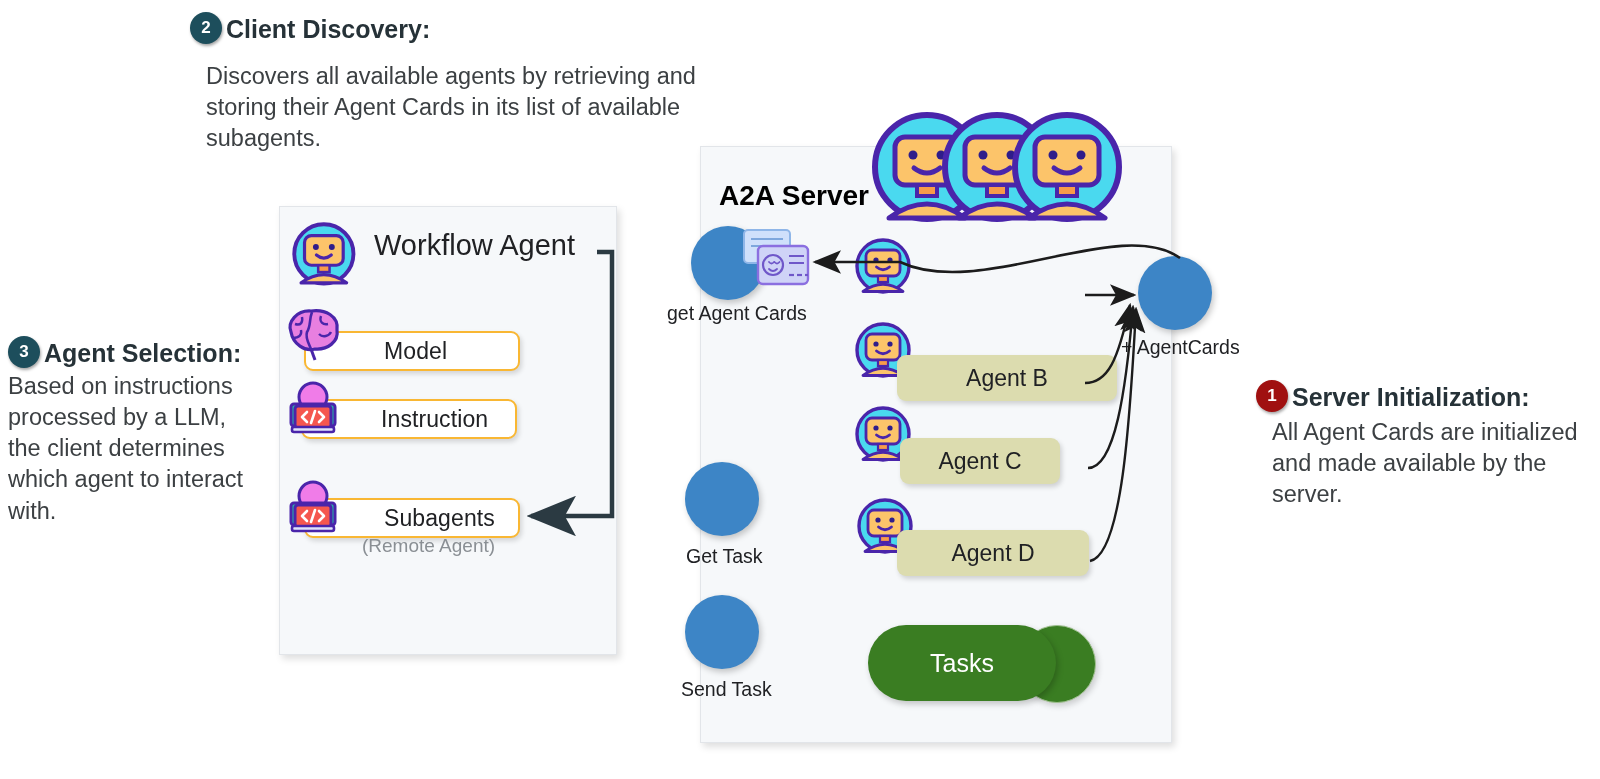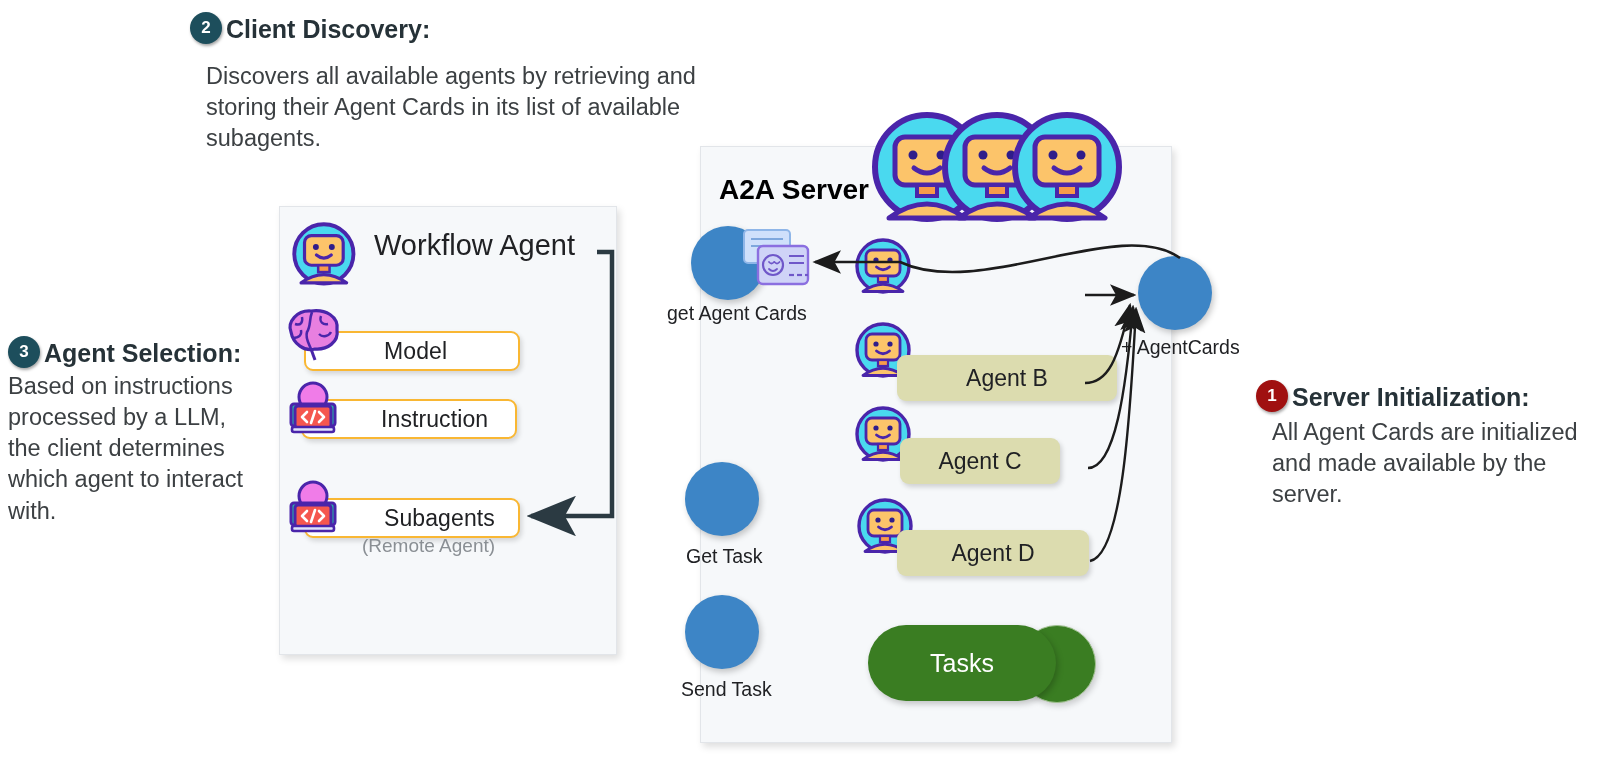--- a/index.html
+++ b/index.html
@@ -123,7 +123,7 @@
     </svg>
   </div>
 
-  <div class="a2a-title" style="left:719px;top:174px;">A2A Server</div>
+  <div class="a2a-title" style="left:719px;top:180px;">A2A Server</div>
 
   <div class="circle-blue" style="left:691px;top:226px;width:74px;height:74px;"></div>
   <div class="abs" style="left:742px;top:228px;">

